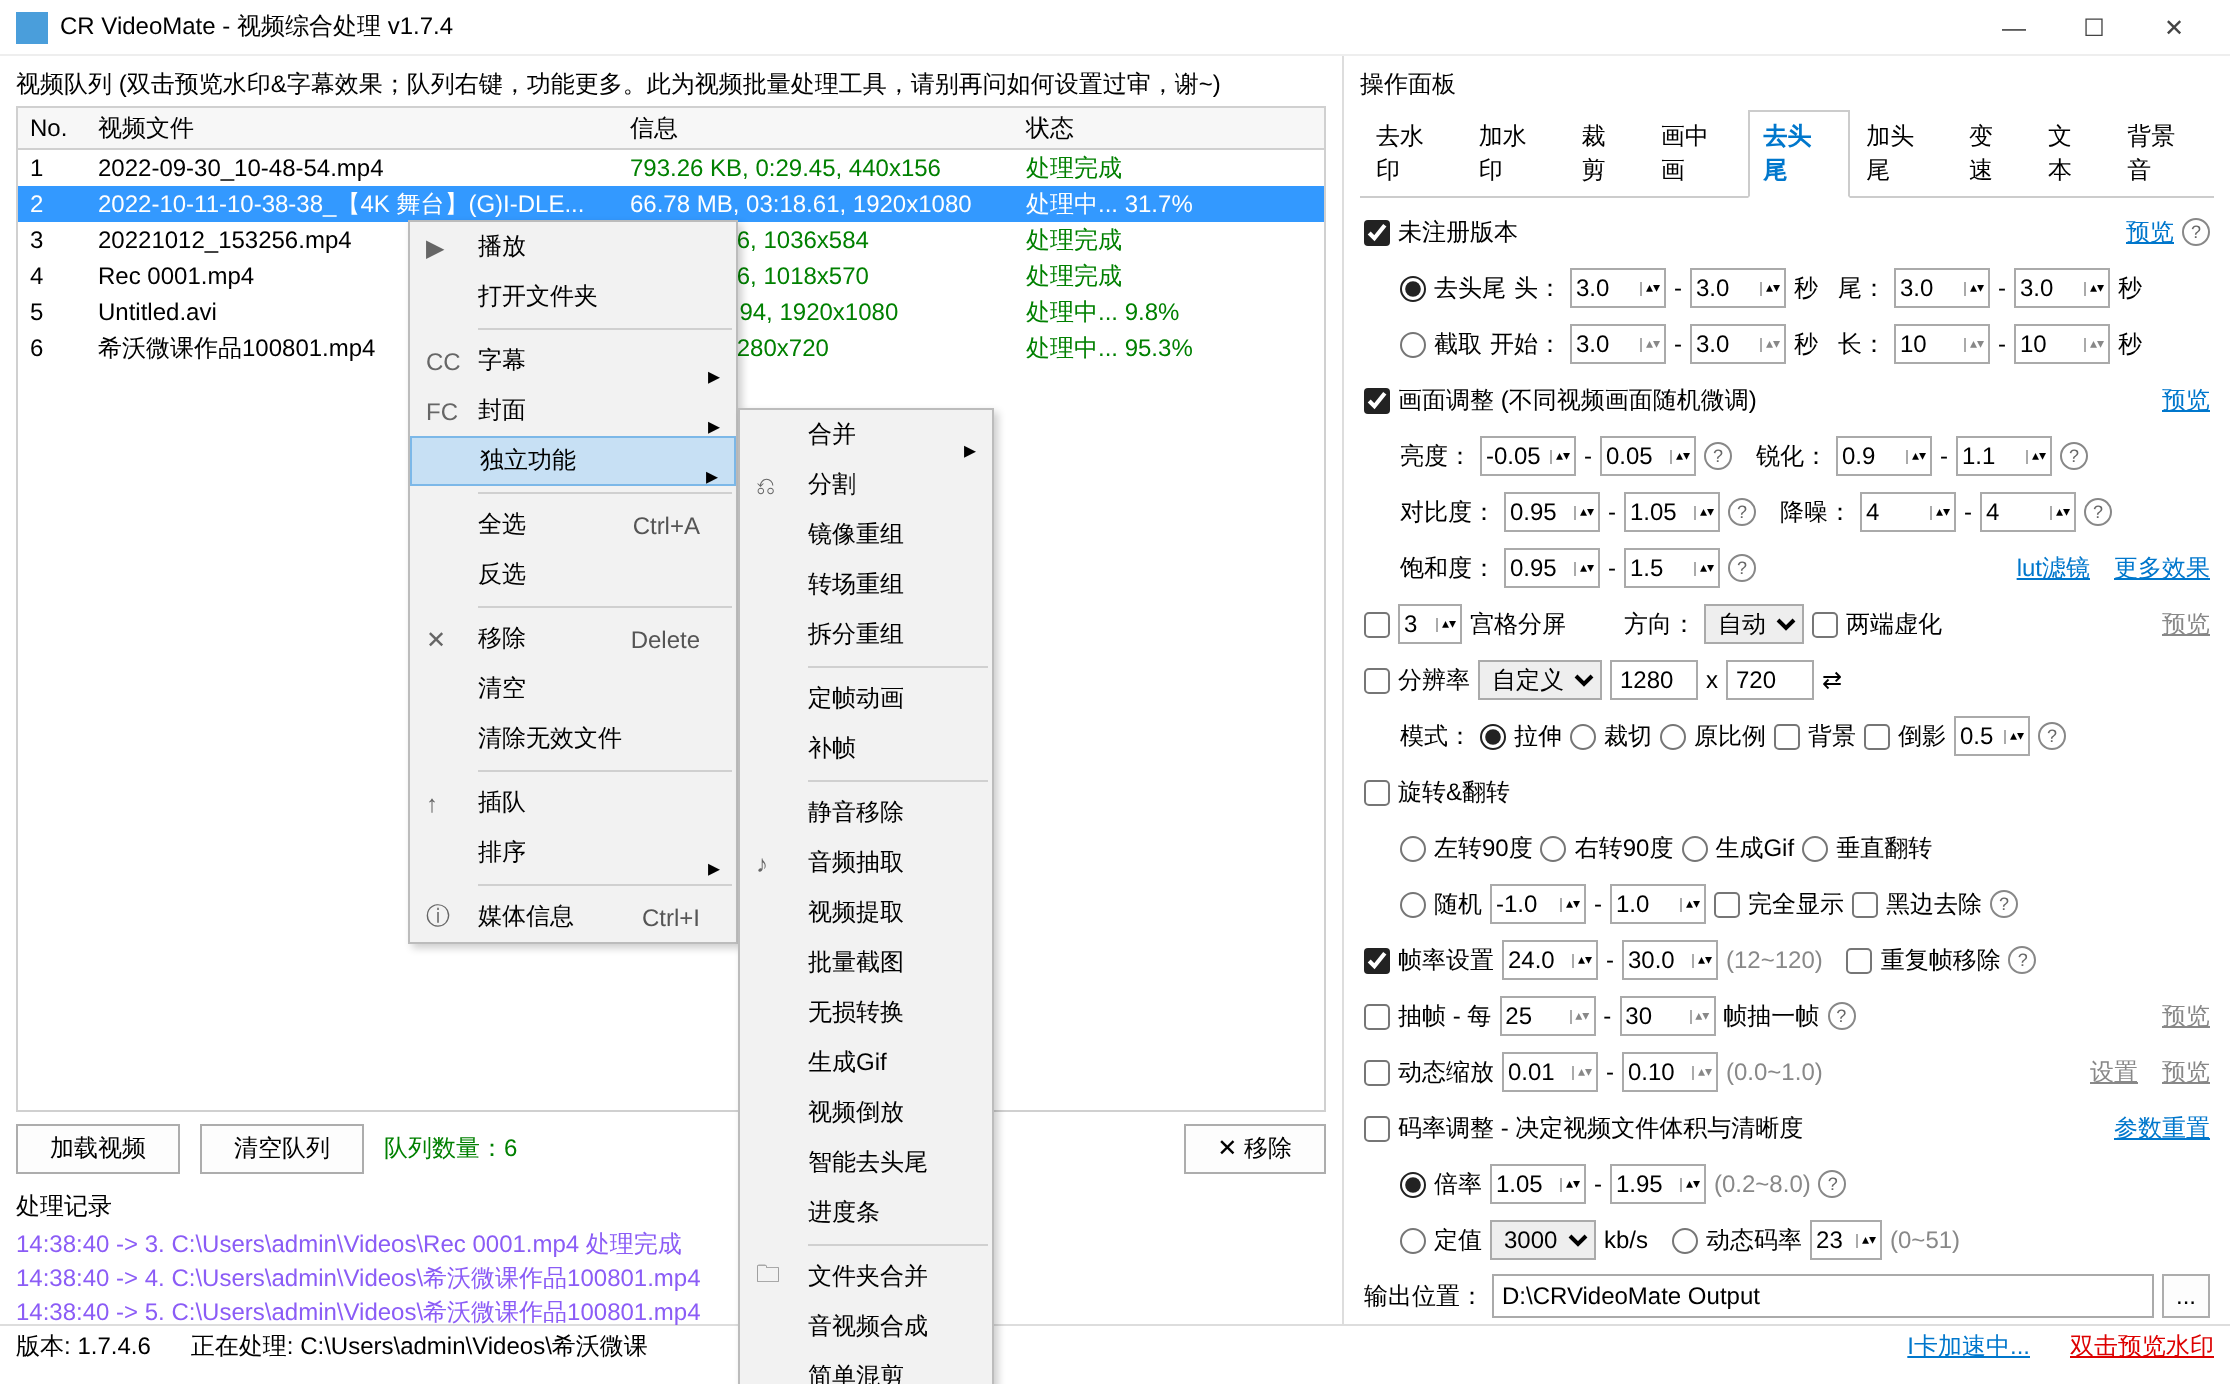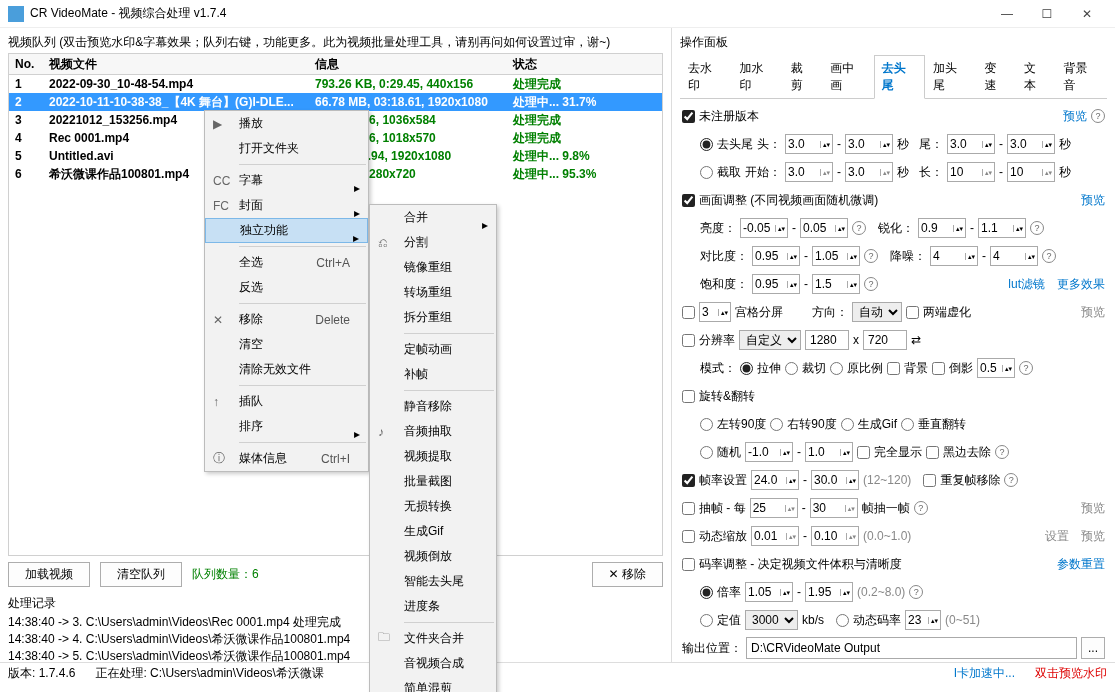--- a/index.html
+++ b/index.html
@@ -14,7 +14,7 @@
 .right { flex: 1; padding: 4px 8px; overflow: hidden; }
 .queue-header { font-size: 12px; padding: 2px 0; }
 .table-head { display: flex; border: 1px solid #d0d0d0; background: #f7f7f7; height: 22px; align-items: center; }
-.th, .td { padding: 0 6px; overflow: hidden; white-space: nowrap; text-overflow: ellipsis; font-weight: bold; }
+.th, .td { padding: 0 6px; overflow: hidden; white-space: nowrap; text-overflow: ellipsis; }
 .col-no { width: 34px; }
 .col-file { width: 266px; }
 .col-info { width: 198px; }

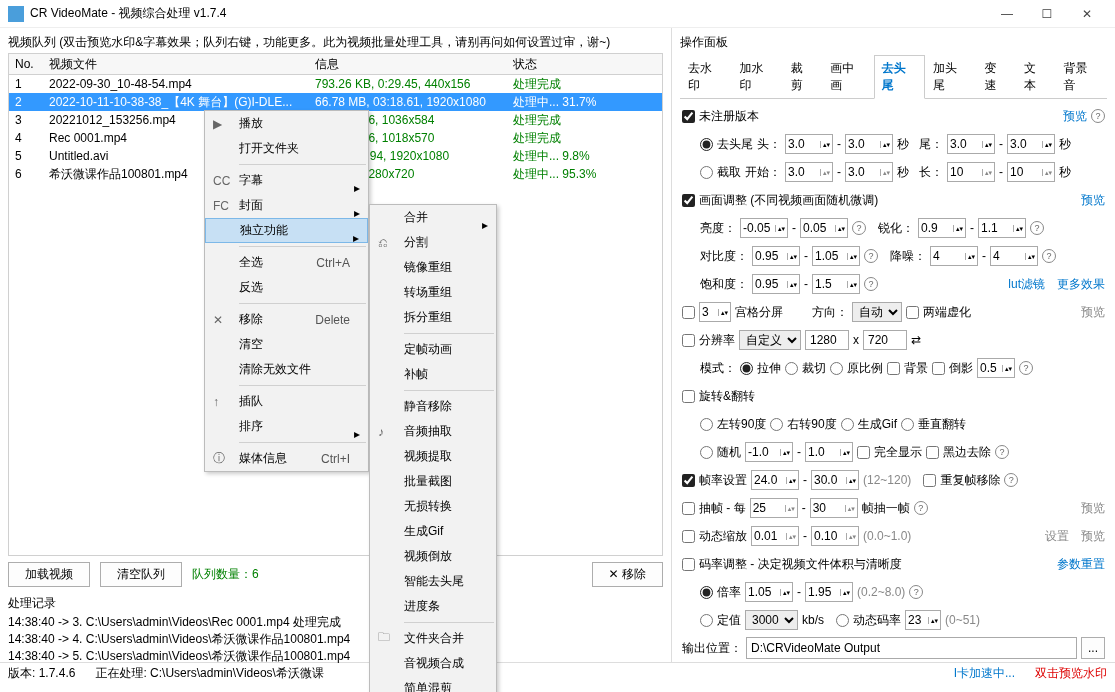--- a/index.html
+++ b/index.html
@@ -51,7 +51,7 @@
 .sbx { display: inline-flex; align-items: center; border: 1px solid #aaa; height: 20px; }
 .sbx input { border: none; width: 34px; padding: 0 2px; outline: none; }
 .sbx .sp { width: 12px; display: flex; flex-direction: column; font-size: 7px; line-height: 7px; text-align: center; border-left: 1px solid #aaa; }
-.link { color: #07c; cursor: pointer; }
+.link { color: #07c; text-decoration: underline; cursor: pointer; }
 .link.red { color: #d00; }
 .chk { accent-color: #222; }
 .radio { accent-color: #222; }

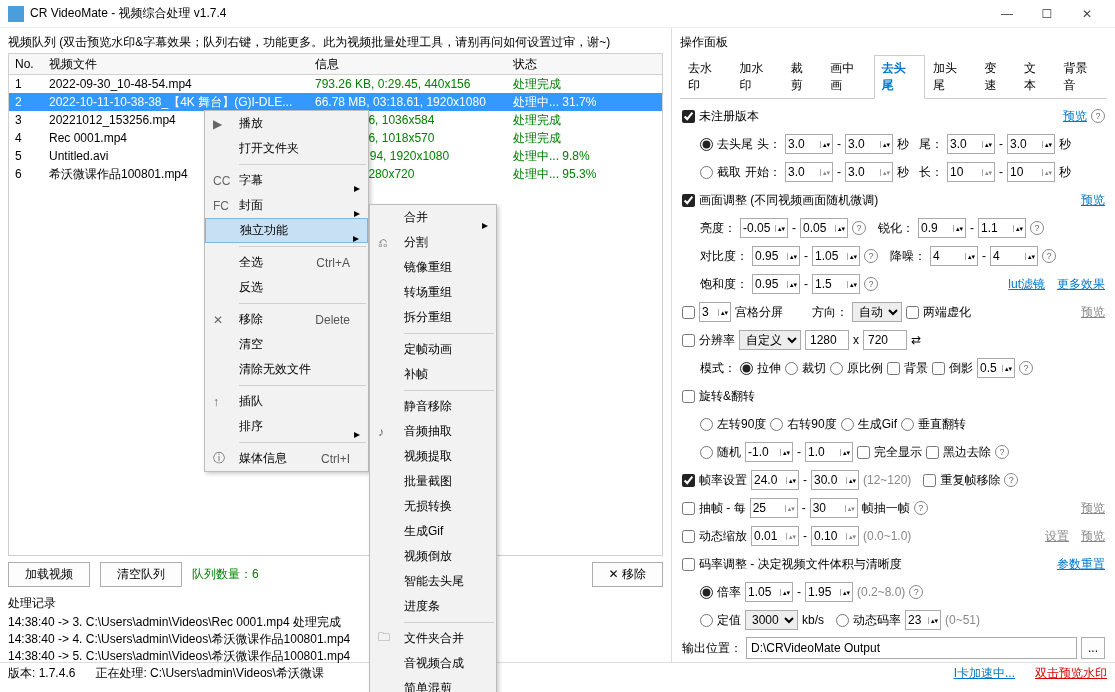--- a/index.html
+++ b/index.html
@@ -27,7 +27,7 @@
 .left-bottom { display: flex; align-items: center; gap: 10px; padding: 6px 0; }
 .btn { border: 1px solid #adadad; background: #fdfdfd; padding: 3px 16px; cursor: pointer; }
 .log-head { padding: 2px 0; }
-.log-body { font-family: Consolas, monospace; font-size: 12px; color: #000000; height: 48px; }
+.log-body { font-family: Consolas, monospace; font-size: 12px; color: #8b5cf6; height: 48px; }
 .statusbar { height: 22px; border-top: 1px solid #ddd; display: flex; align-items: center; padding: 0 8px; font-size: 12px; gap: 20px; }
 .red { color: #d00; }
 .green { color: #008000; }

